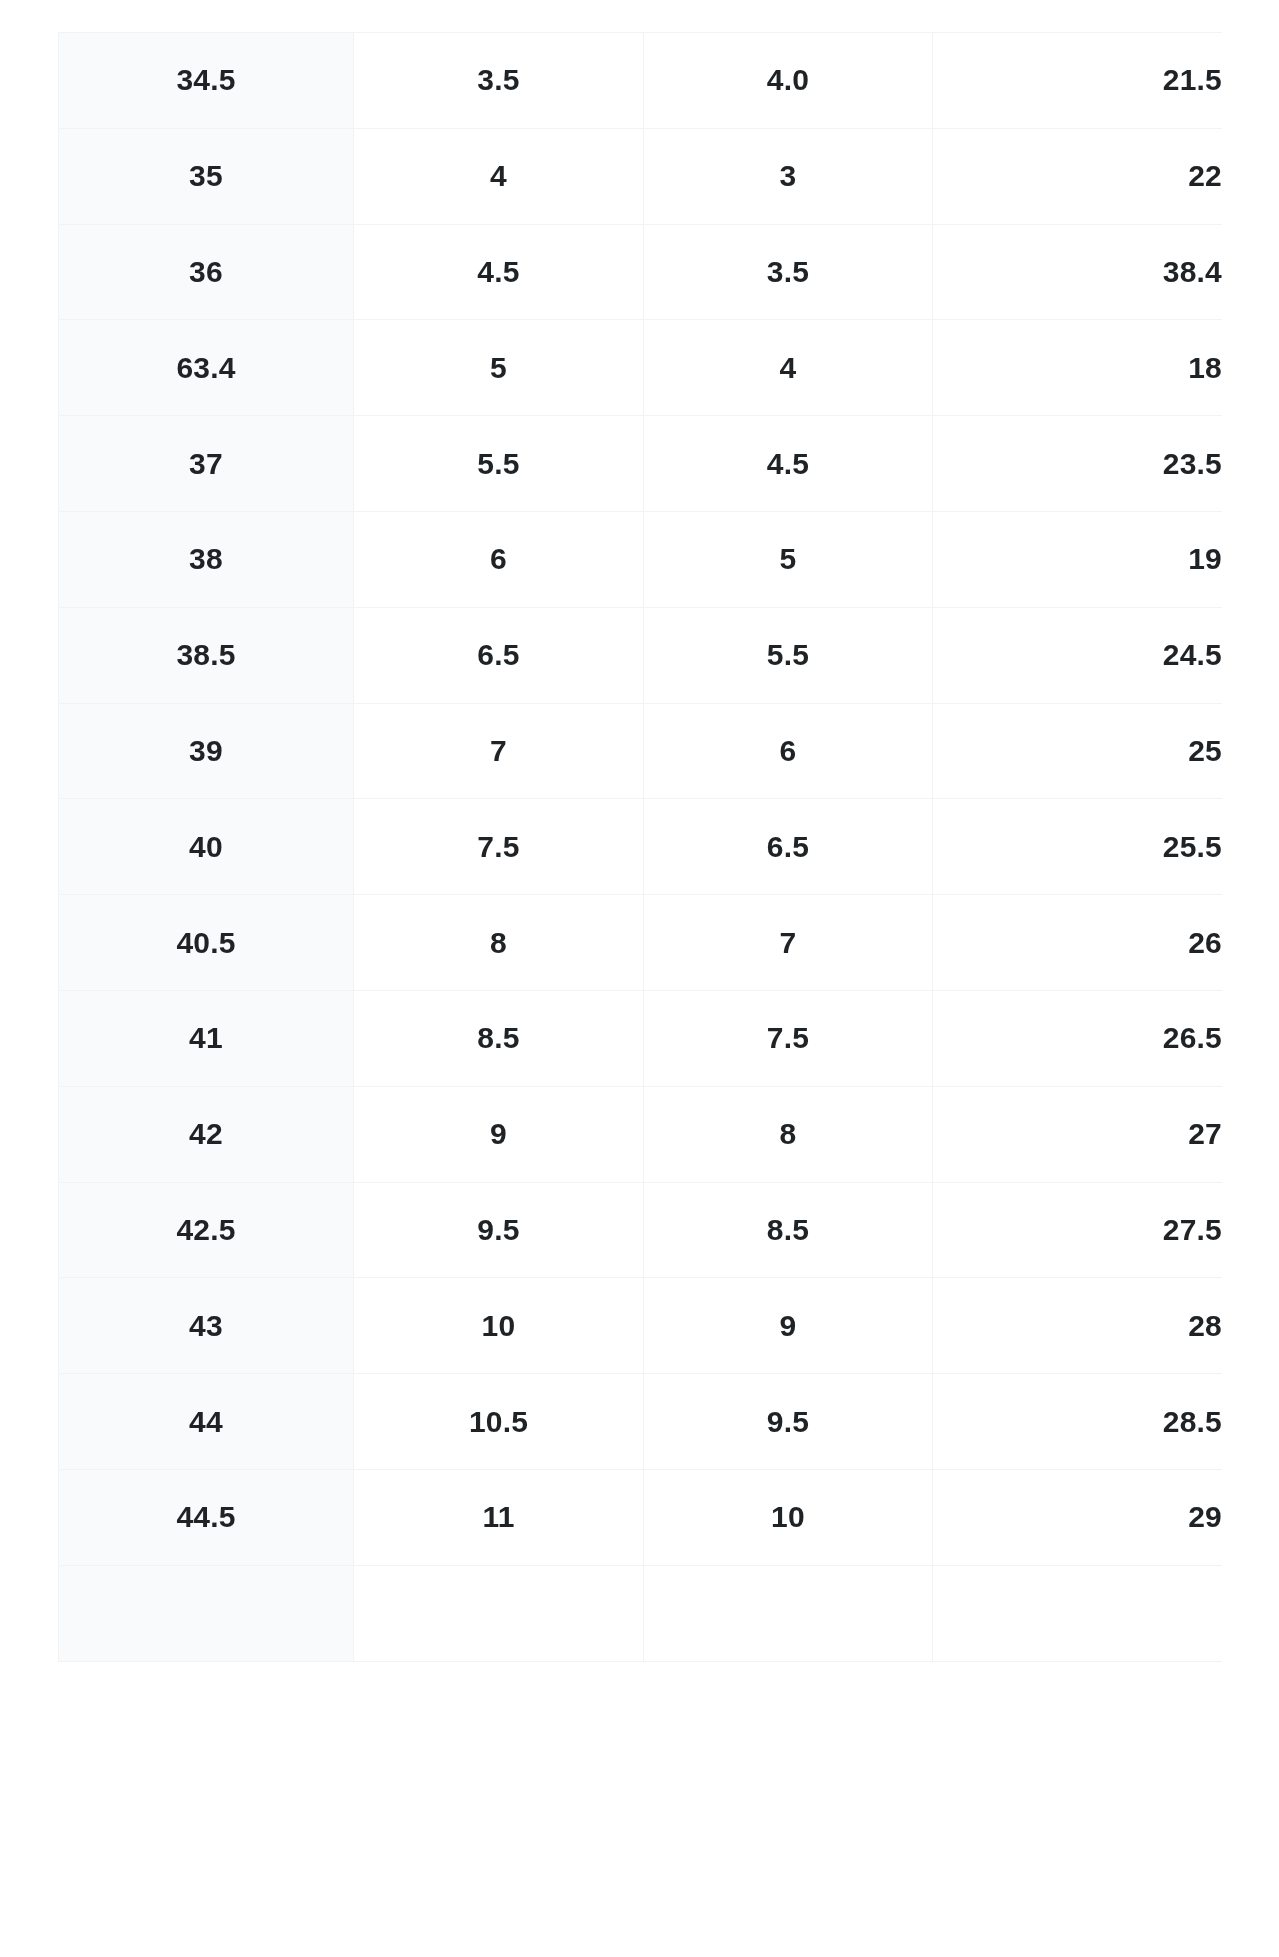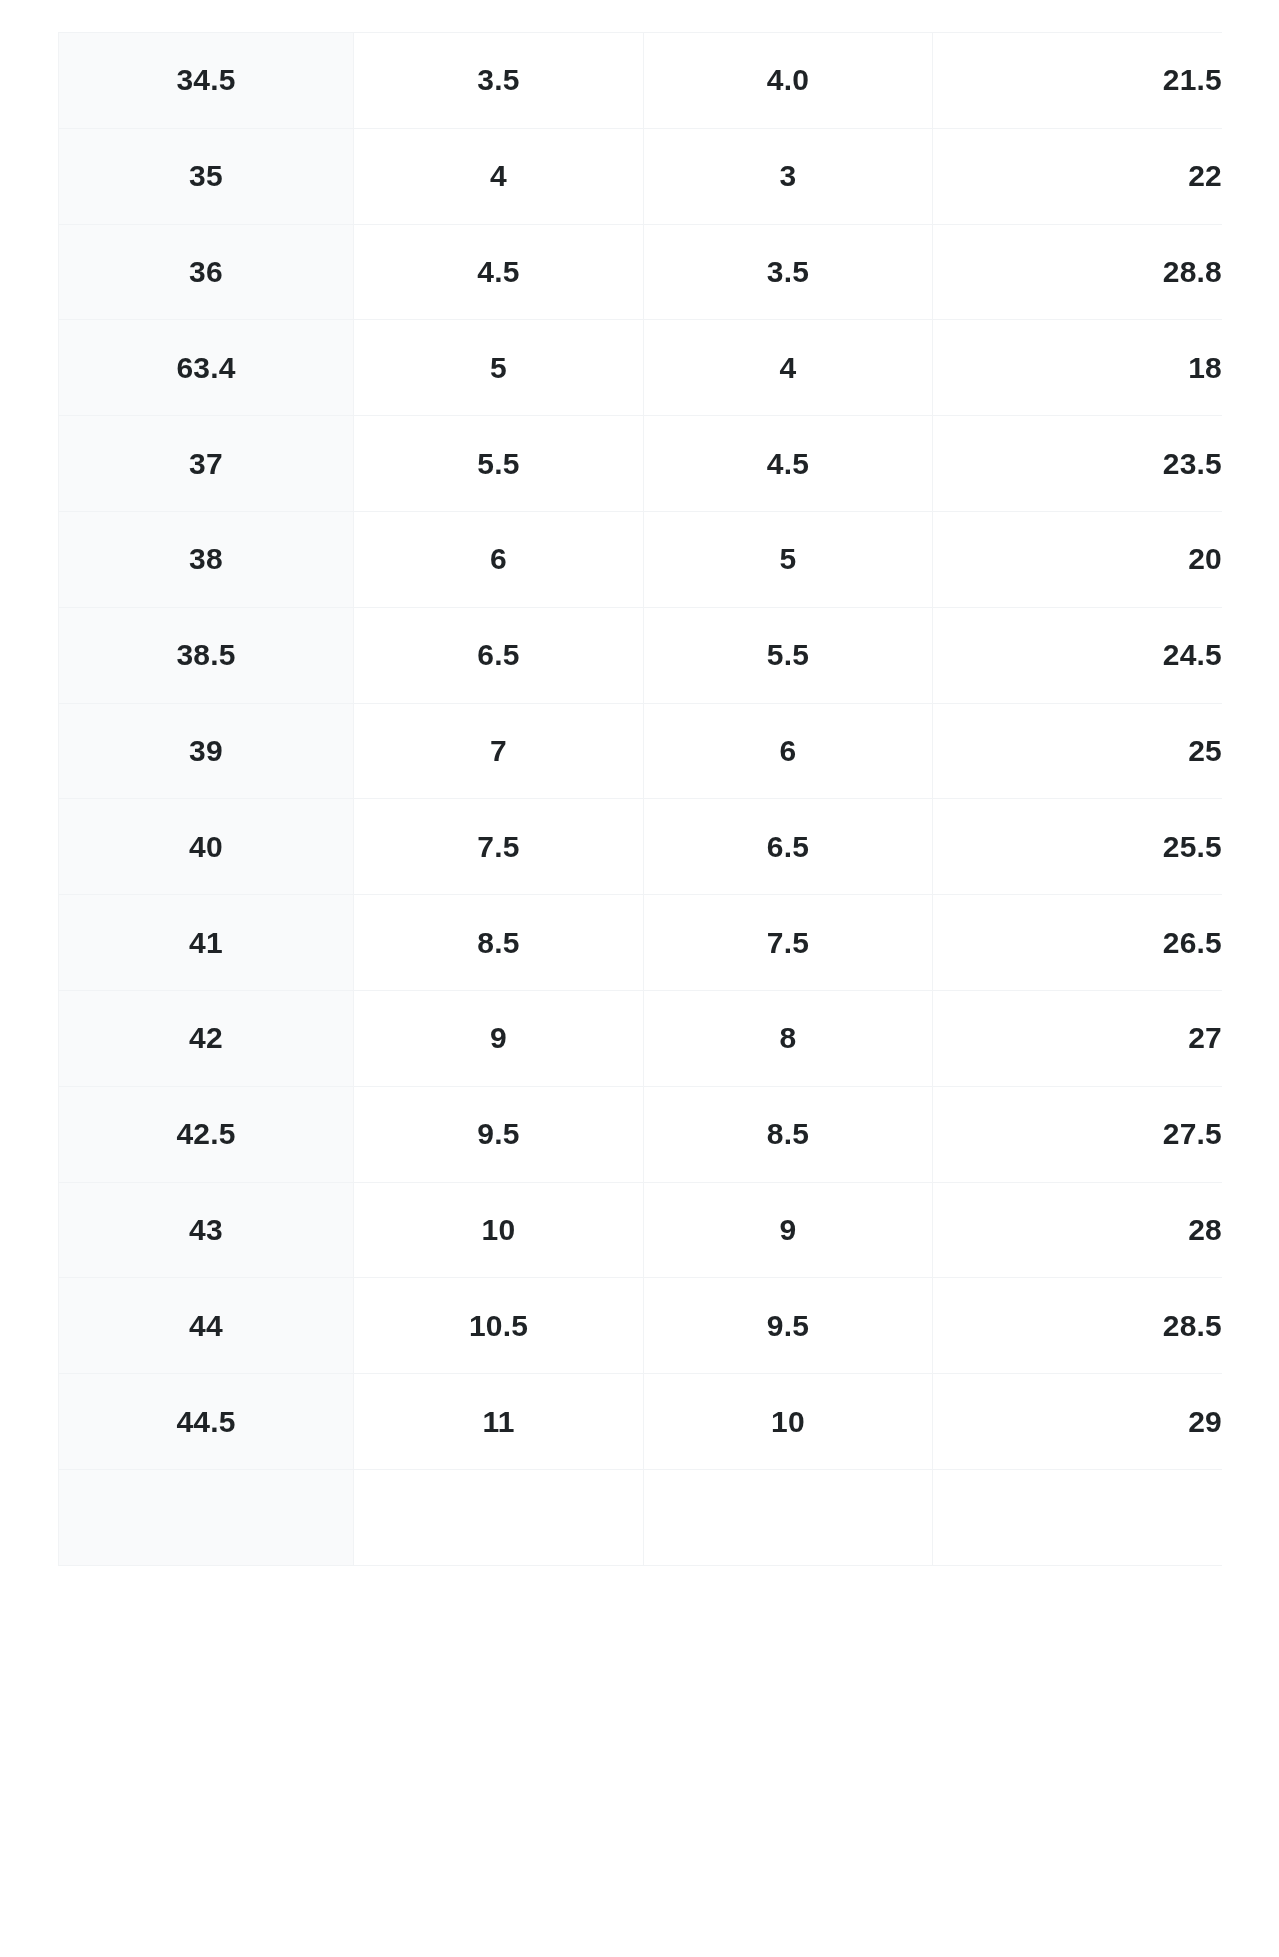--- a/index.html
+++ b/index.html
@@ -103,7 +103,7 @@
             <td class="col-eu">36</td>
             <td>4.5</td>
             <td>3.5</td>
-            <td>28.8</td>
+            <td>38.4</td>
           </tr>
           <tr>
             <td class="col-eu">63.4</td>

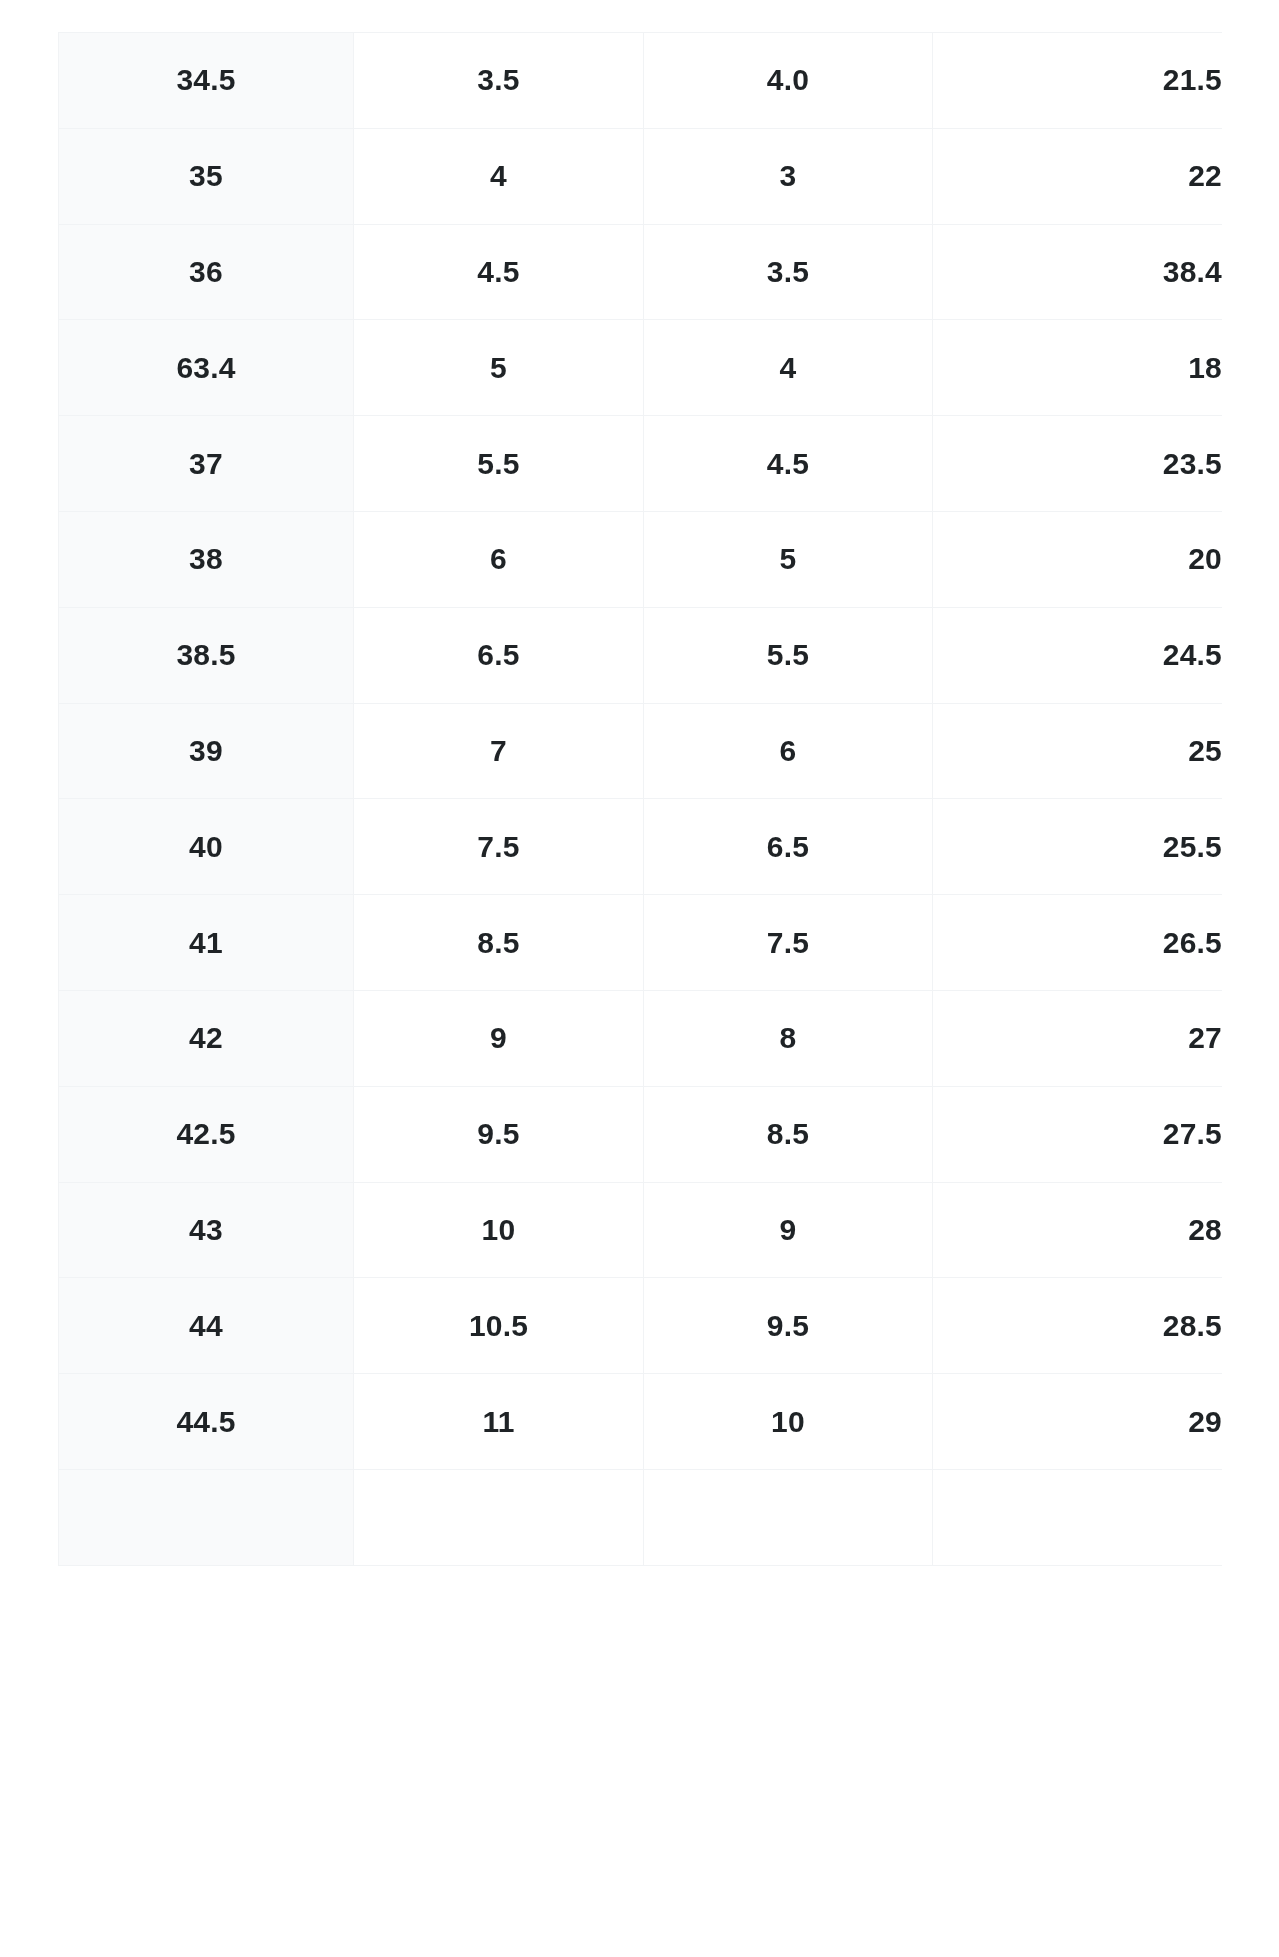--- a/index.html
+++ b/index.html
@@ -121,7 +121,7 @@
             <td class="col-eu">38</td>
             <td>6</td>
             <td>5</td>
-            <td>20</td>
+            <td>19</td>
           </tr>
           <tr>
             <td class="col-eu">38.5</td>

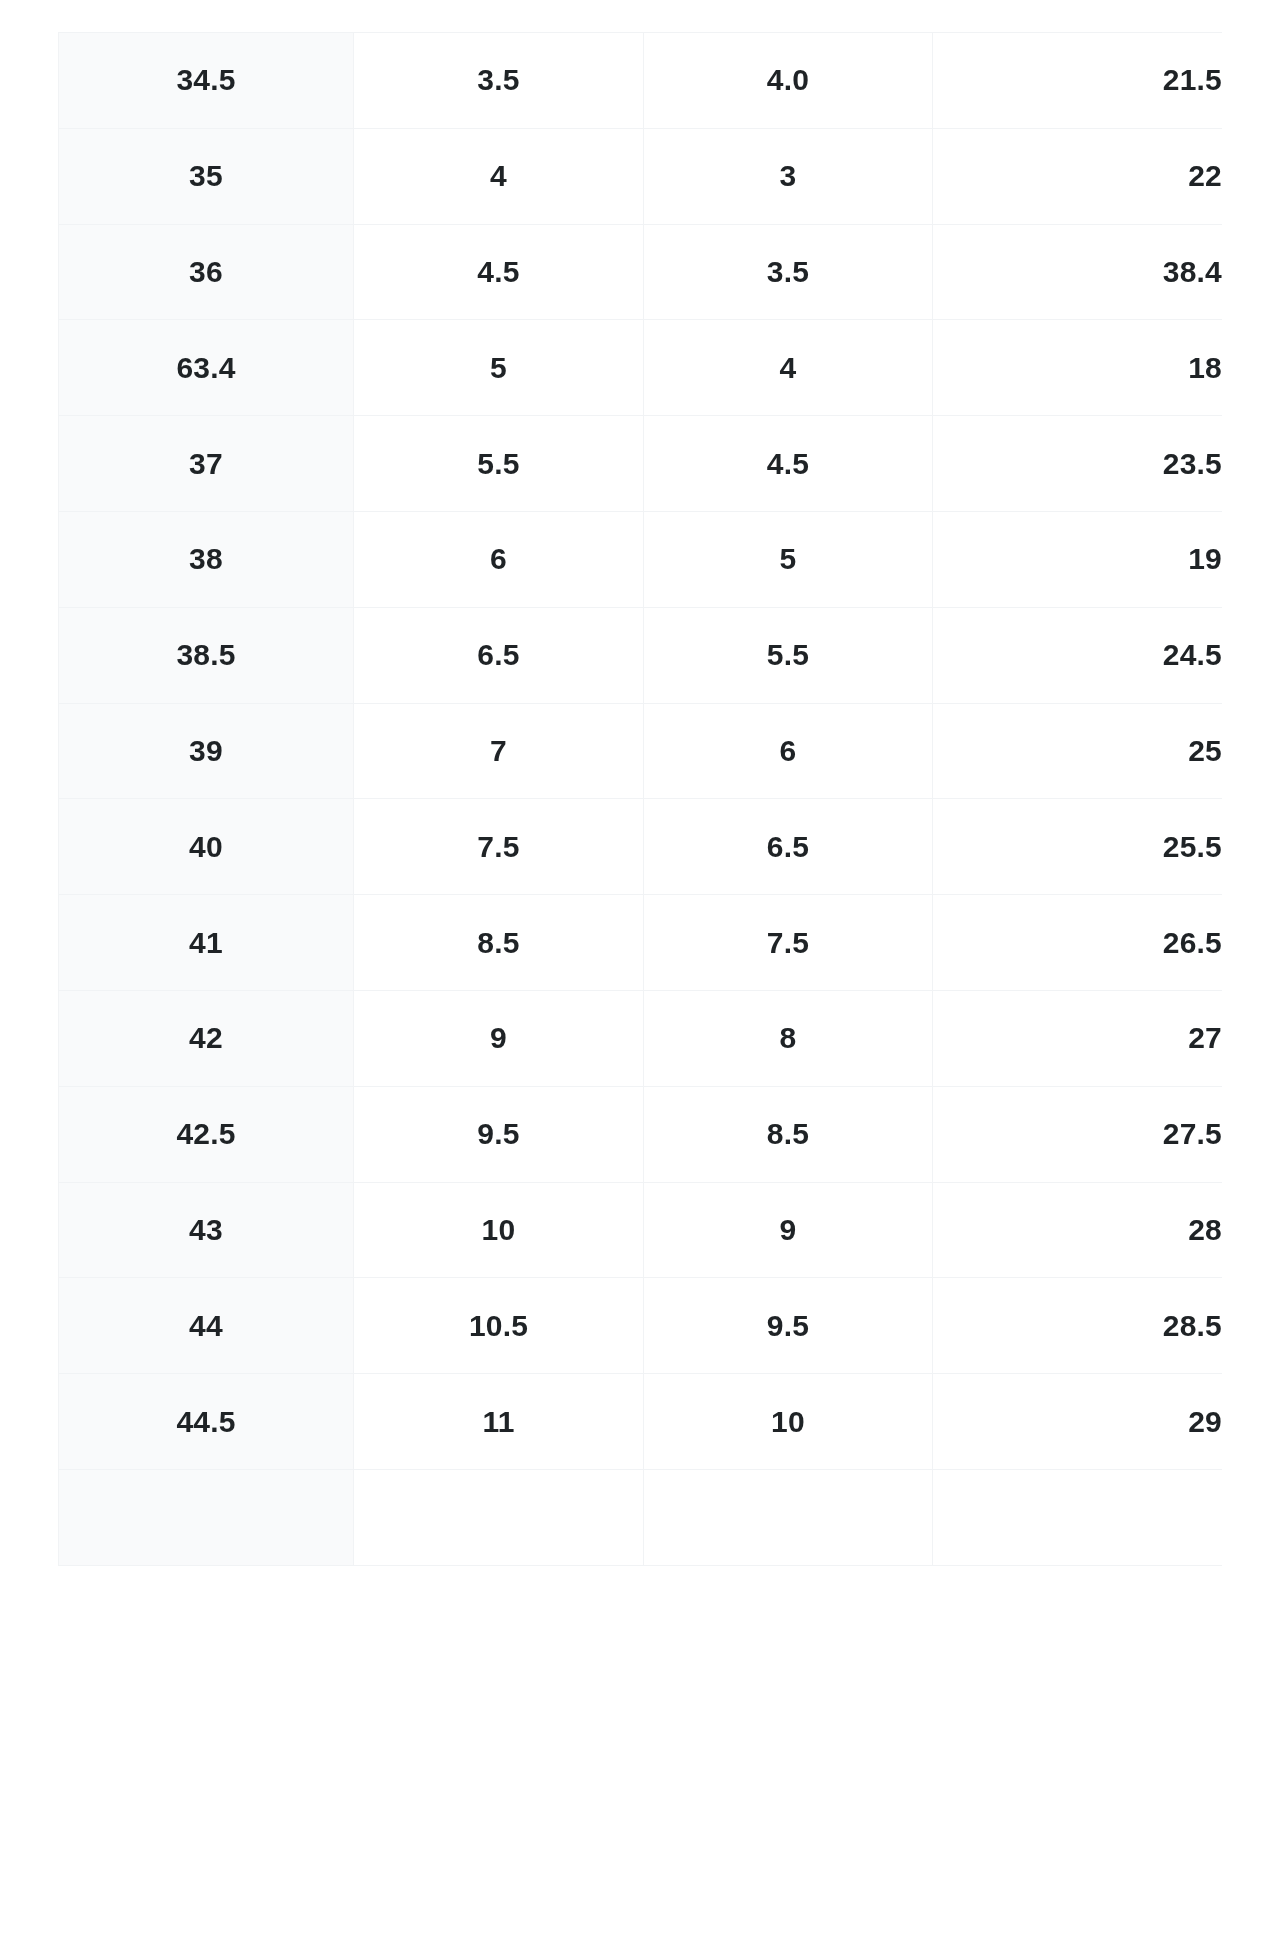--- a/index.html
+++ b/index.html
@@ -142,6 +142,12 @@
             <td>25.5</td>
           </tr>
           <tr>
+            <td class="col-eu">40.5</td>
+            <td>8</td>
+            <td>7</td>
+            <td>26</td>
+          </tr>
+          <tr>
             <td class="col-eu">41</td>
             <td>8.5</td>
             <td>7.5</td>

